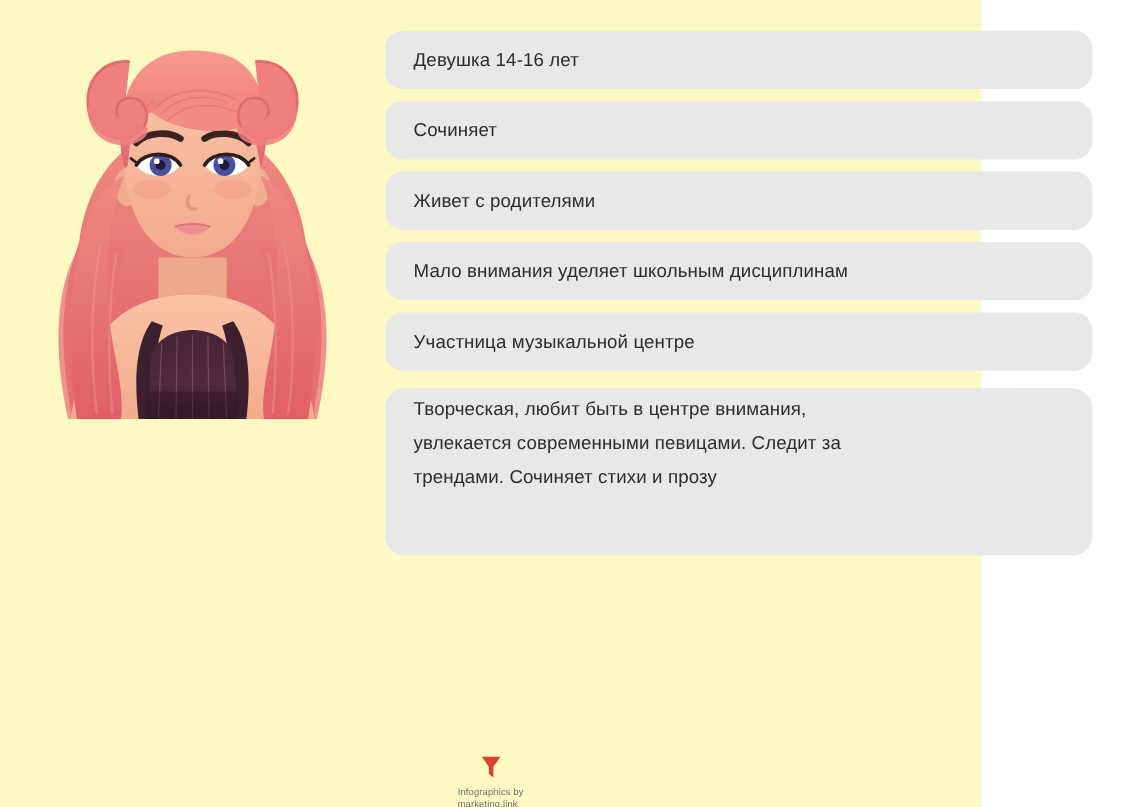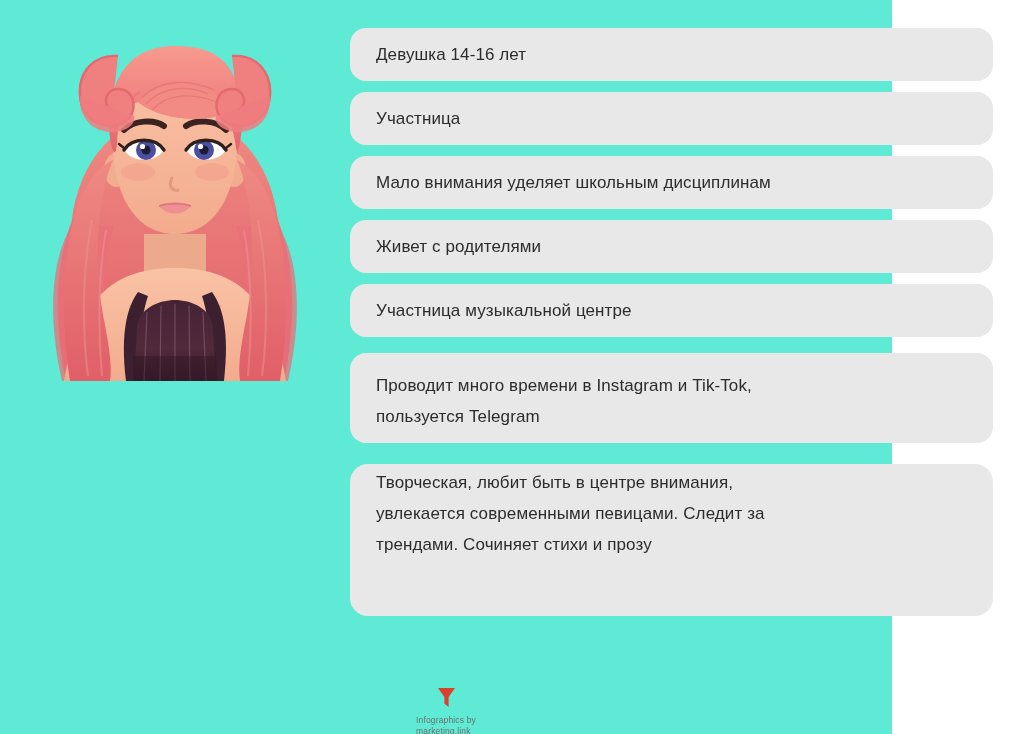--- a/index.html
+++ b/index.html
@@ -22,7 +22,7 @@
     inset: 0;
     width: 892px;
     height: 734px;
-    background: #5eead4;
+    background: #fef9c3;
   }
 
   

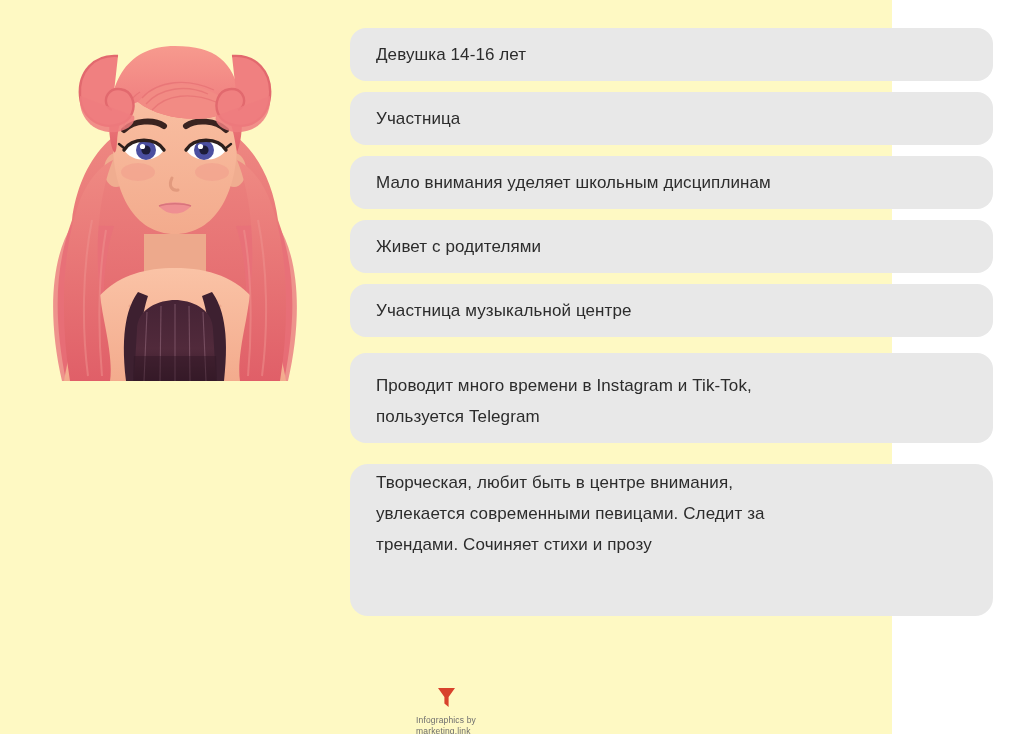--- a/index.html
+++ b/index.html
@@ -245,7 +245,7 @@
     </div>
 
     <div class="fact-pill h2">
-      <span class="fact-text">Участница</span>
+      <span class="fact-text">Сочиняет</span>
     </div>
 
     <div class="fact-pill h4">

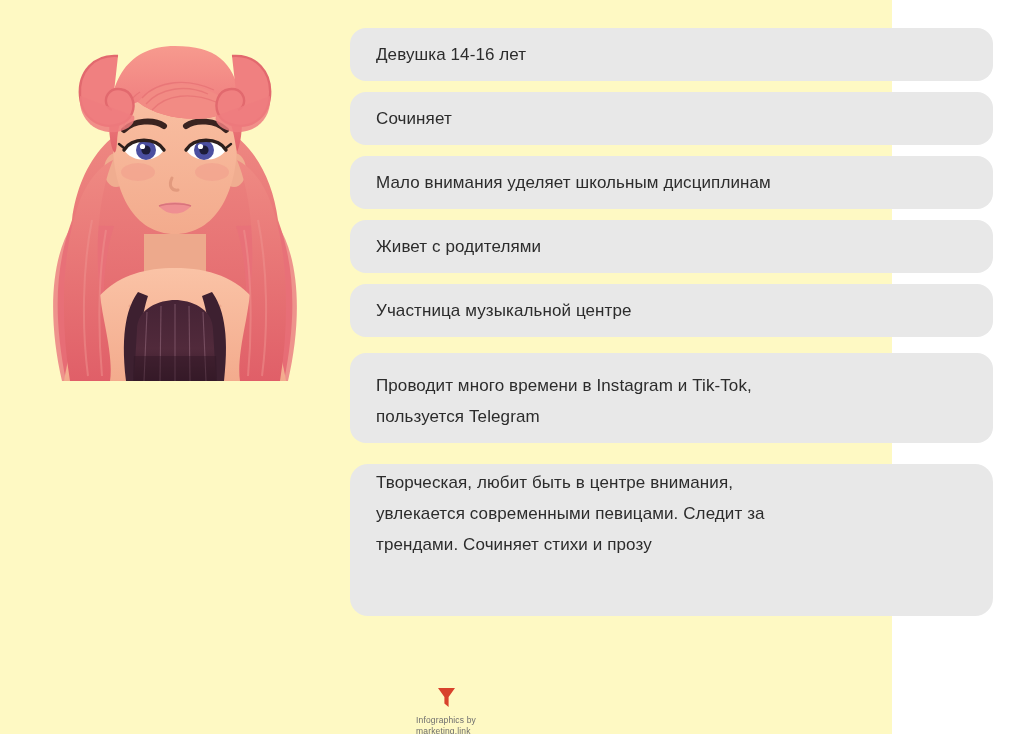--- a/index.html
+++ b/index.html
@@ -248,12 +248,12 @@
       <span class="fact-text">Сочиняет</span>
     </div>
 
+    <div class="fact-pill h3">
+      <span class="fact-text">Живет с родителями</span>
+    </div>
+
     <div class="fact-pill h4">
       <span class="fact-text">Мало внимания уделяет школьным дисциплинам</span>
-    </div>
-
-    <div class="fact-pill h3">
-      <span class="fact-text">Живет с родителями</span>
     </div>
 
     <div class="fact-pill h5">

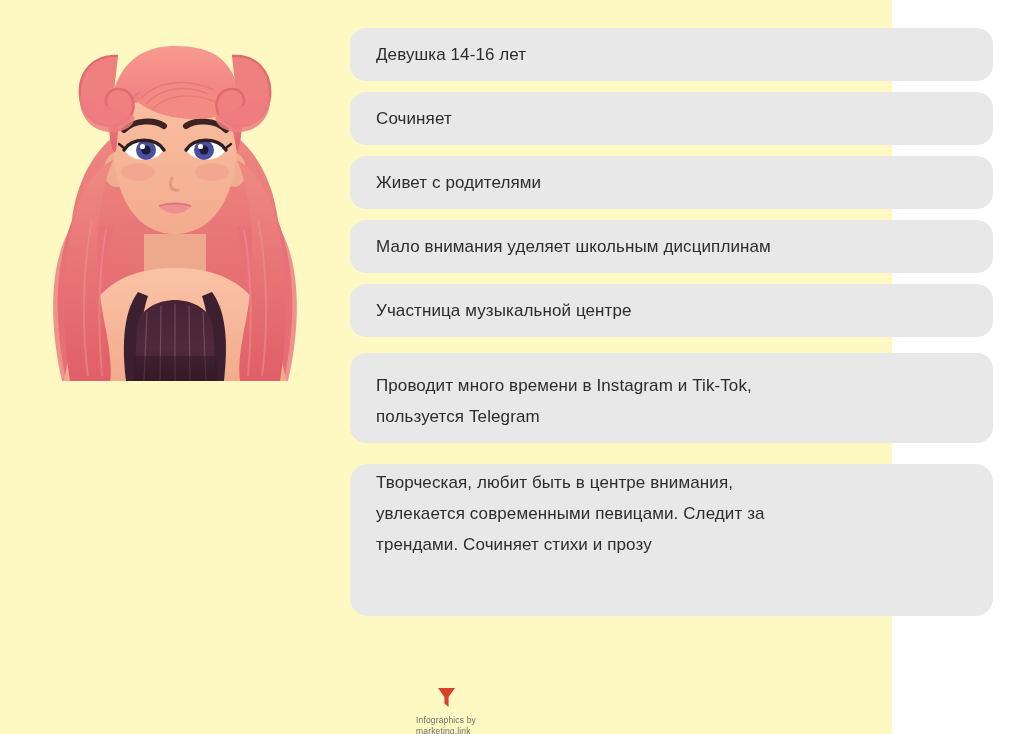--- a/index.html
+++ b/index.html
@@ -260,10 +260,6 @@
       <span class="fact-text">Участница музыкальной центре</span>
     </div>
 
-    <div class="fact-pill big1">
-      <span class="fact-text">Проводит много времени в Instagram и Tik-Tok,
-пользуется Telegram</span>
-    </div>
 
     <div class="fact-pill big2">
       <span class="fact-text">Творческая, любит быть в центре внимания,

